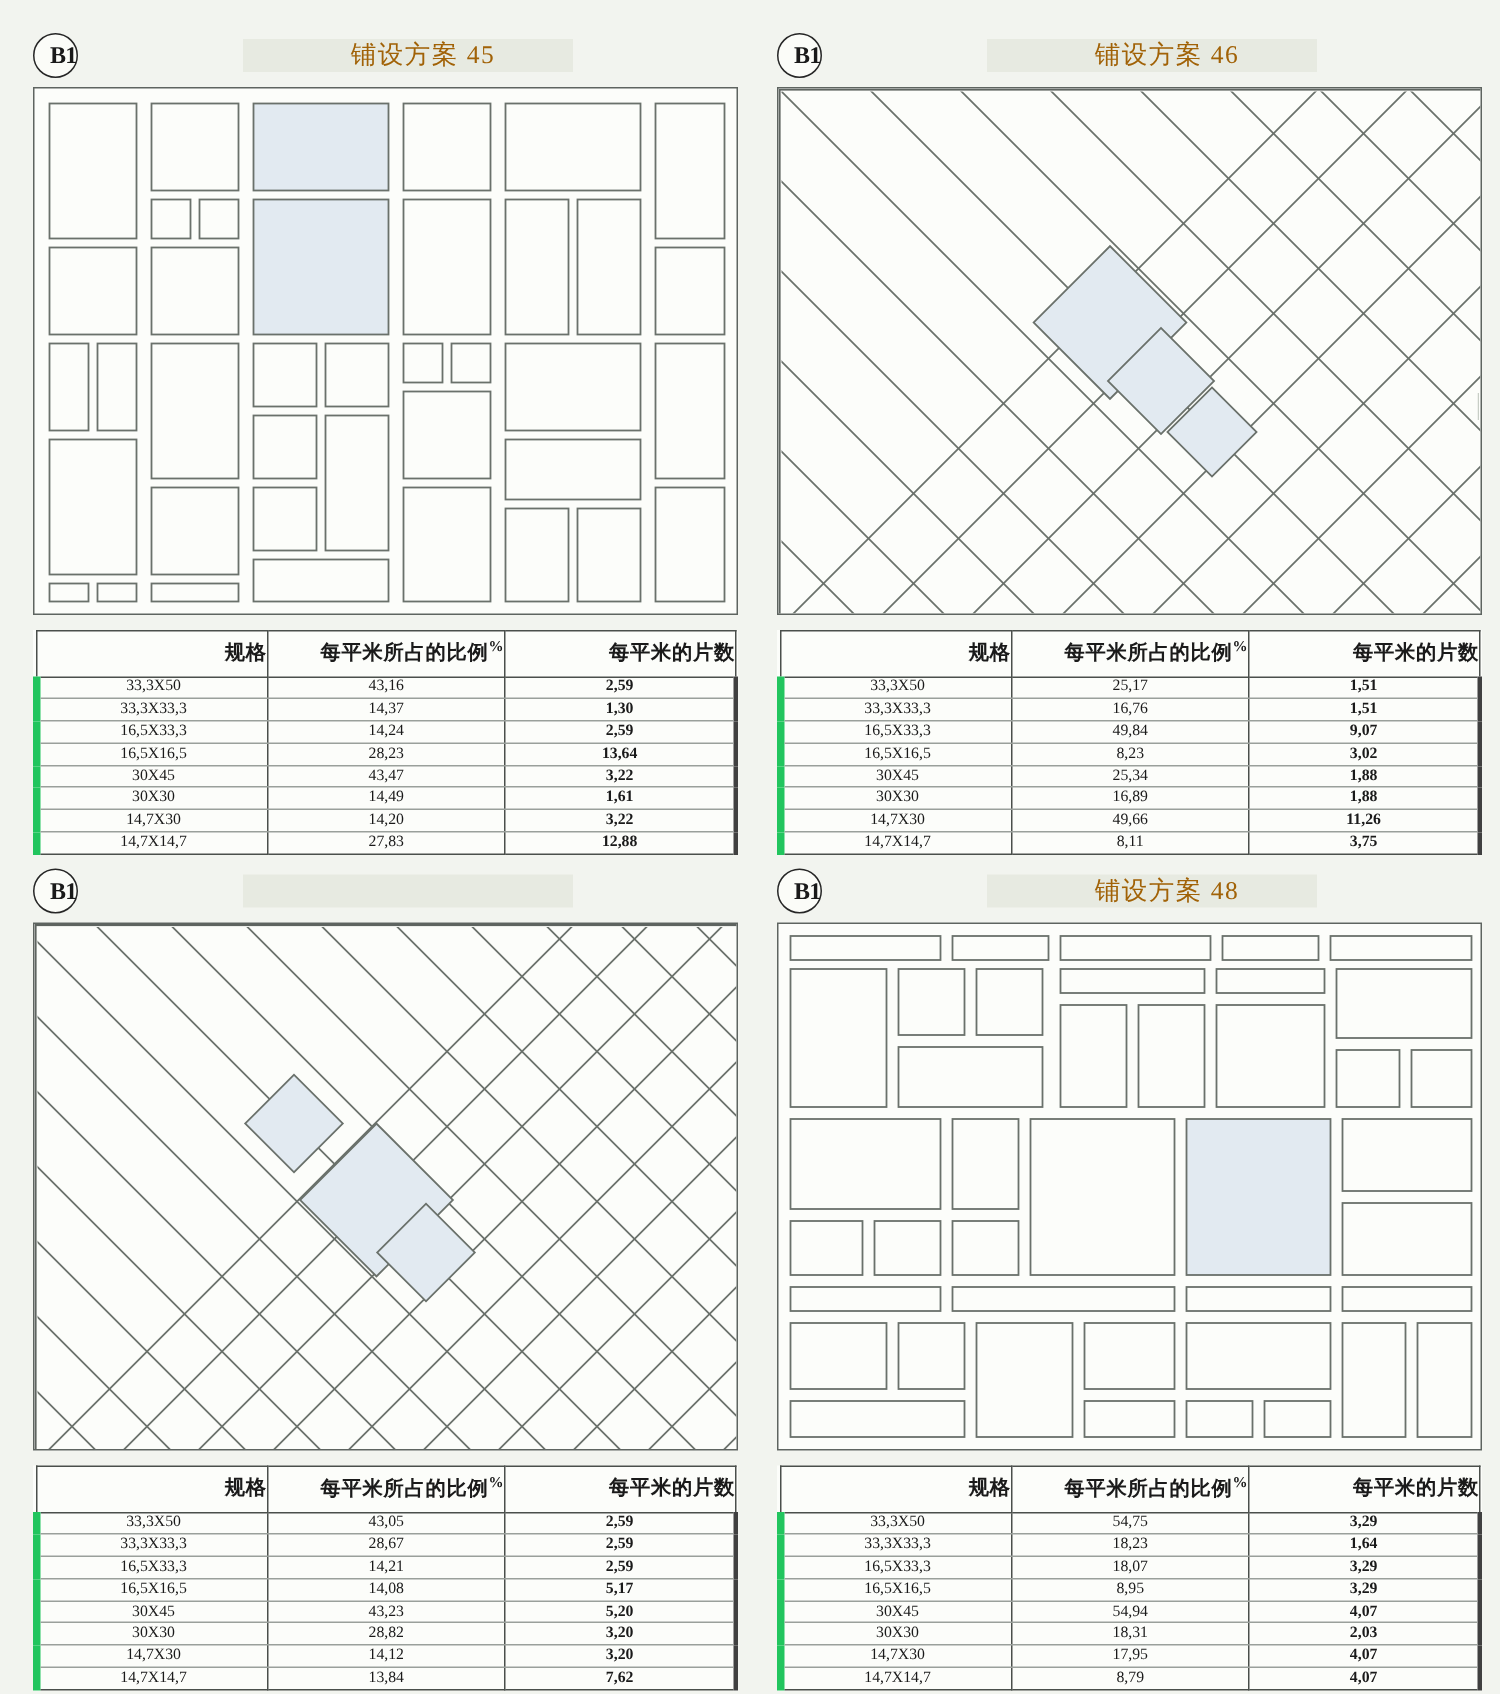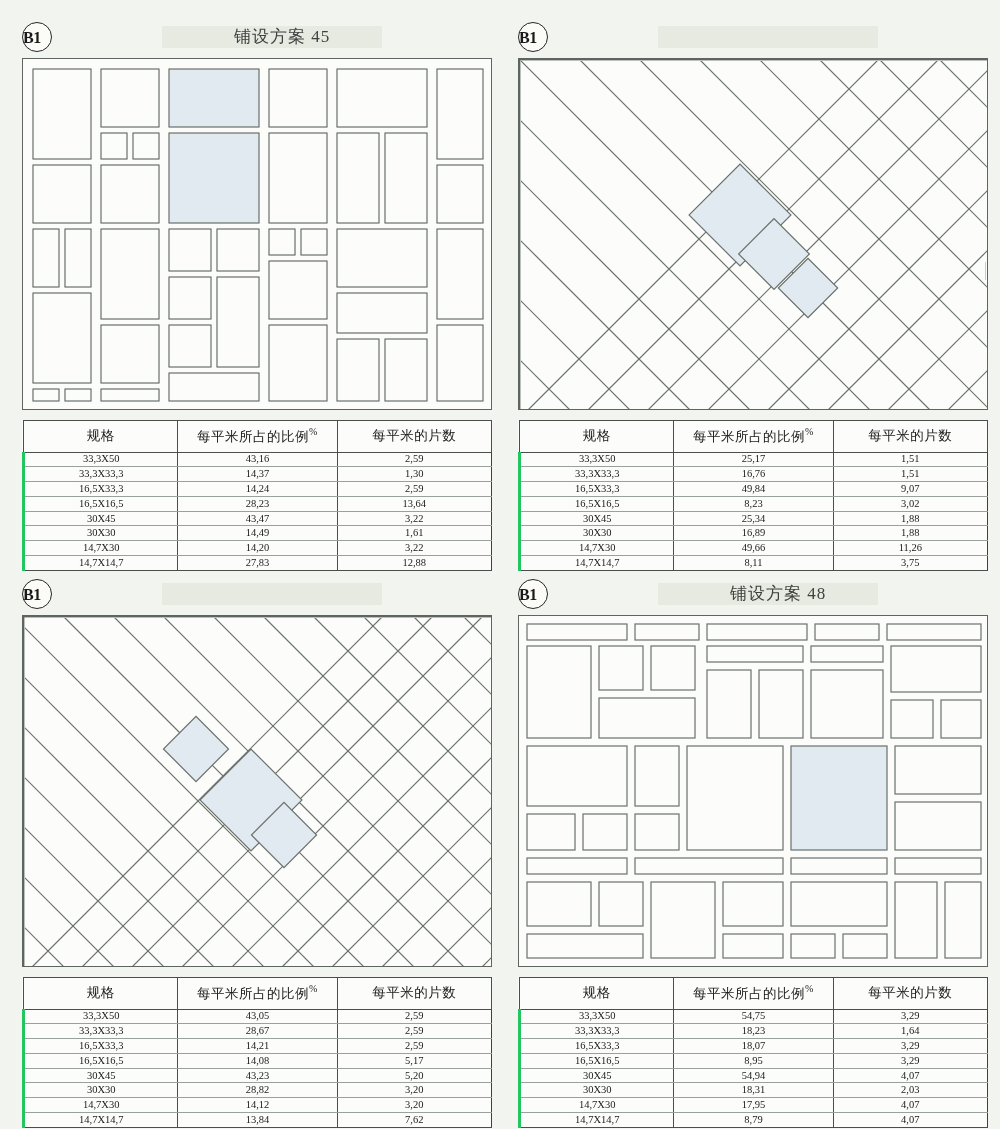--- a/index.html
+++ b/index.html
@@ -46,7 +46,7 @@
     font-size: 16px;
     font-weight: bold;
     line-height: 30px;
-    text-align: left;
+    text-align: right;
     letter-spacing: -0.5px;
     box-sizing: border-box;
   }

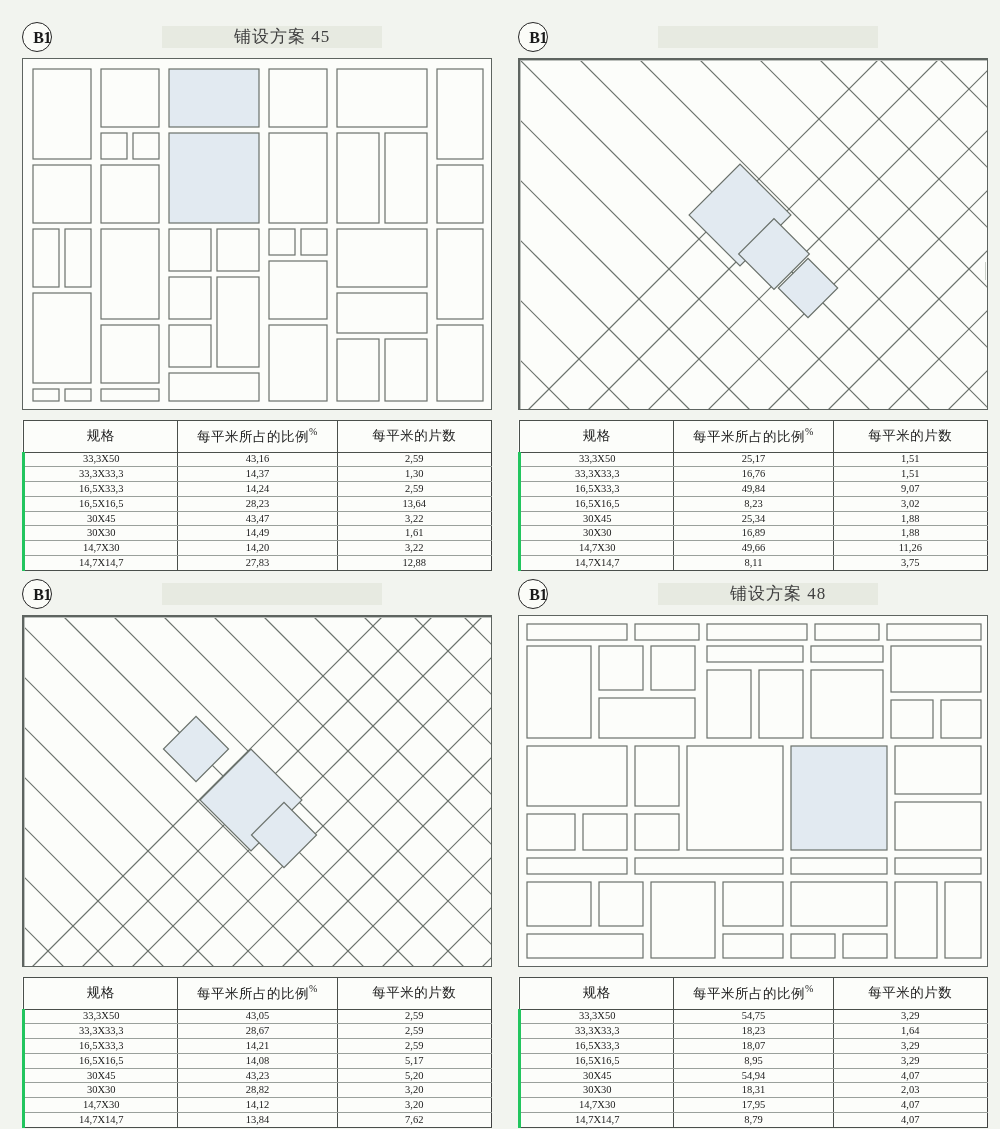--- a/index.html
+++ b/index.html
@@ -66,7 +66,7 @@
     text-align: center;
     font-size: 17px;
     letter-spacing: 1px;
-    color: #404040;
+    color: #a16207;
   }
 
   .diagram {

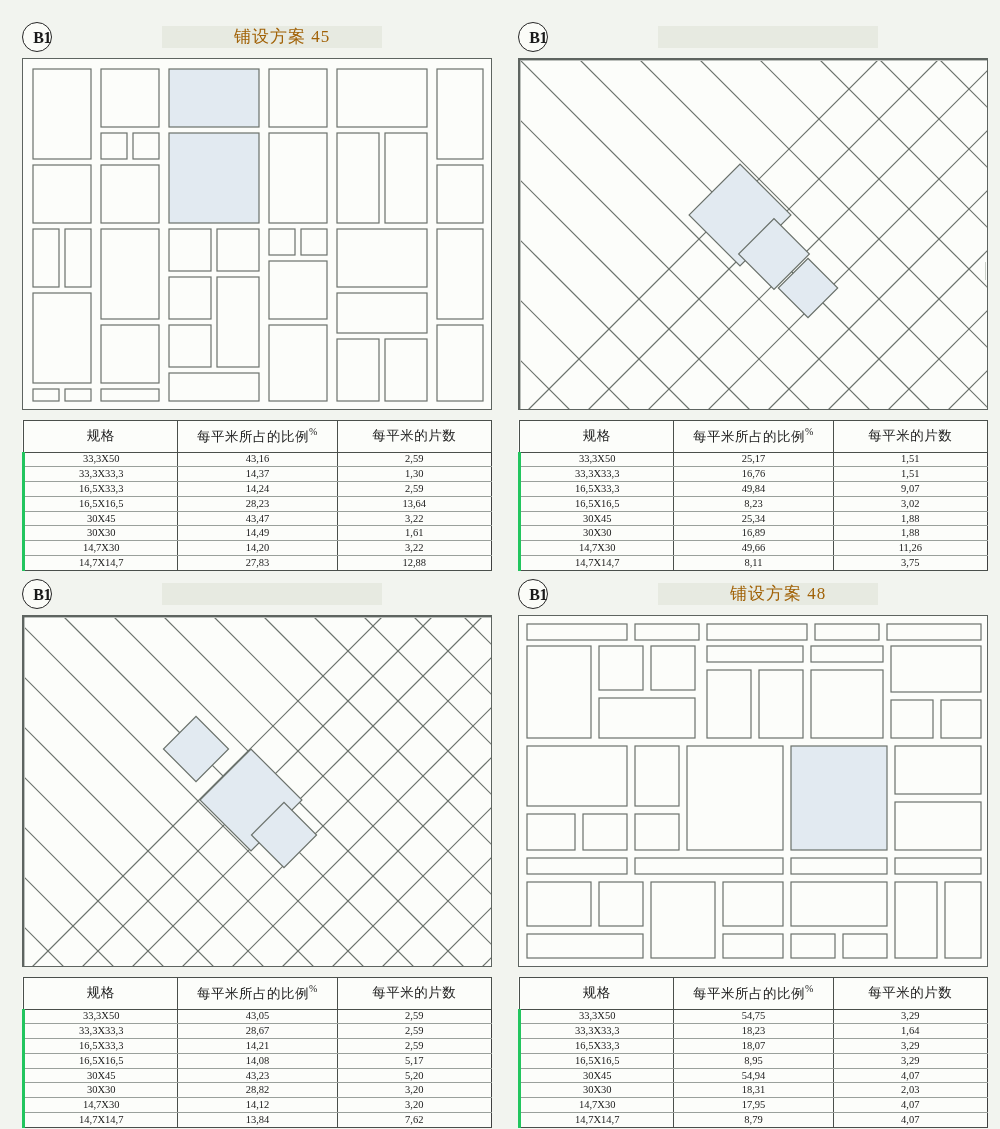--- a/index.html
+++ b/index.html
@@ -250,6 +250,7 @@
     <div class="panel-head">
       <div class="badge">B1</div>
       <div class="title-band"></div>
+      <div class="title-text">铺设方案 46</div>
     </div>
     <div class="diagram">
       <svg width="470" height="352" viewBox="0 0 470 352" xmlns="http://www.w3.org/2000/svg">

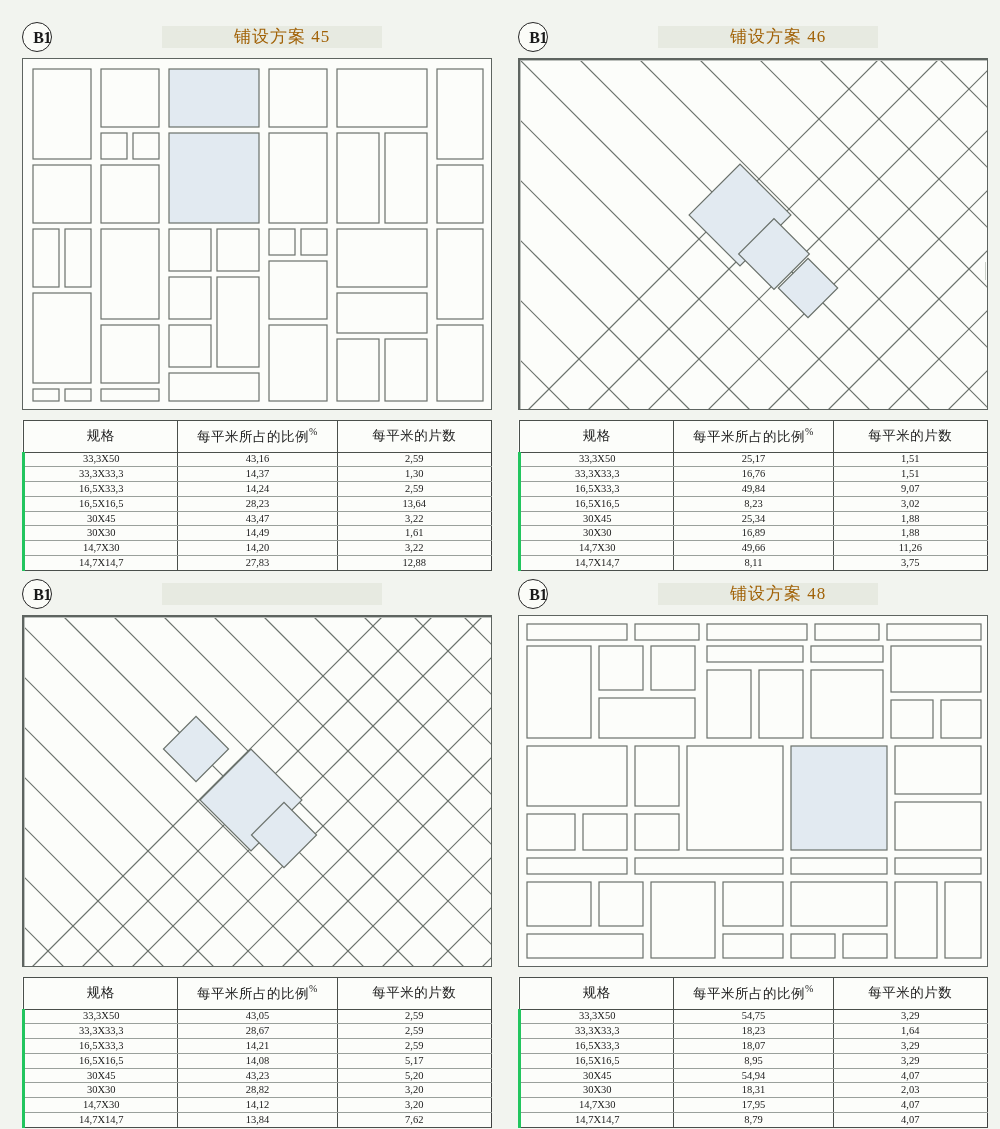--- a/index.html
+++ b/index.html
@@ -94,9 +94,10 @@
   }
   table.spec th {
     font-size: 13.5px;
-    font-weight: normal;
+    font-weight: bold;
     padding: 5px 0 6px 0;
     letter-spacing: 0.5px;
+    text-align: right;
   }
   table.spec th .pct {
     font-size: 10px;

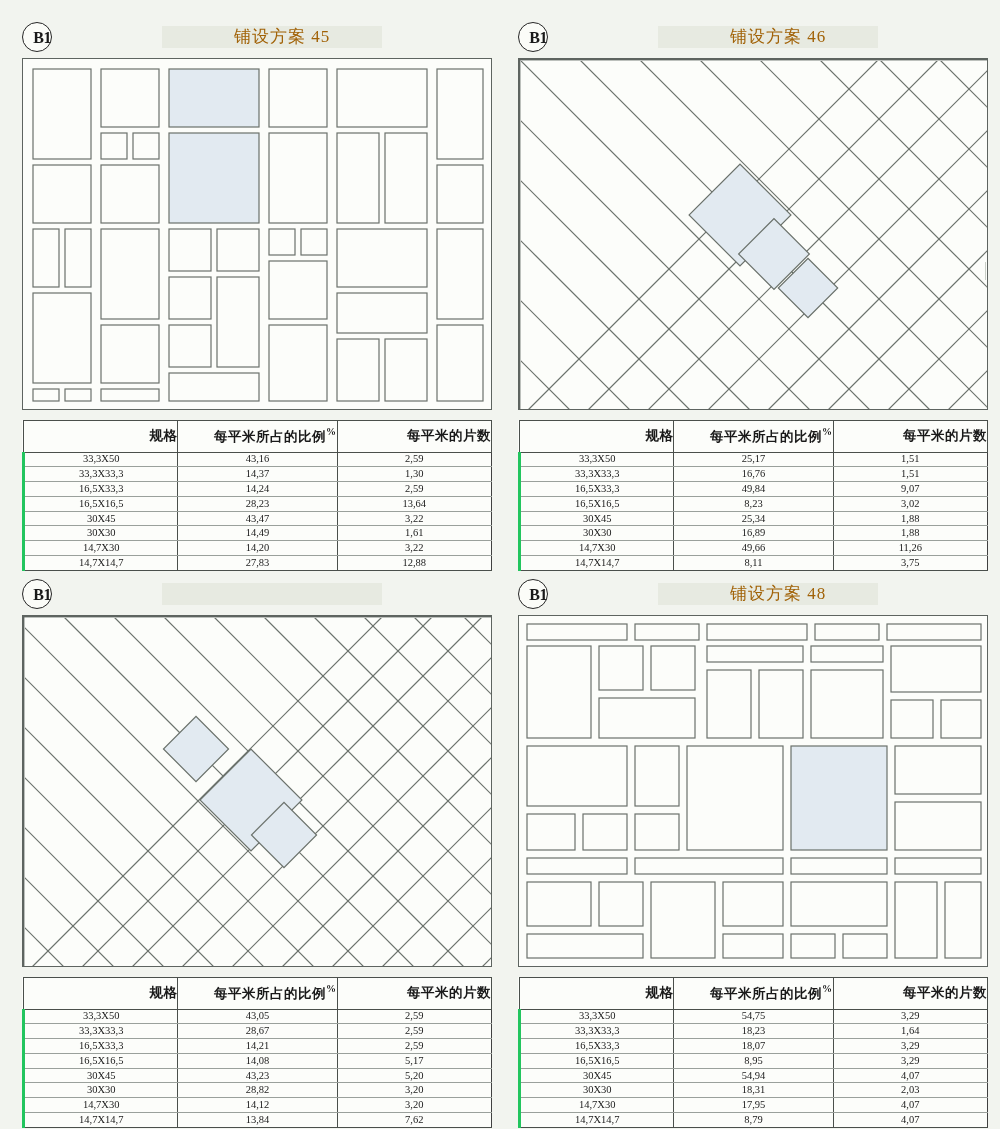--- a/index.html
+++ b/index.html
@@ -112,7 +112,7 @@
     border-bottom: 1px solid #9aa09b;
   }
   table.spec tr:last-child td { border-bottom: 1px solid #4a4f4b; margin-left: 28px; }
-  table.spec td.c1 { border-left: 3px solid #22c55e; }
+  table.spec td.c1 { border-left: 5px solid #22c55e; }
   table.spec td.c3 { border-right: 1px solid #404040; }
   .col-a { width: 33%; }
   .col-b { width: 34%; }

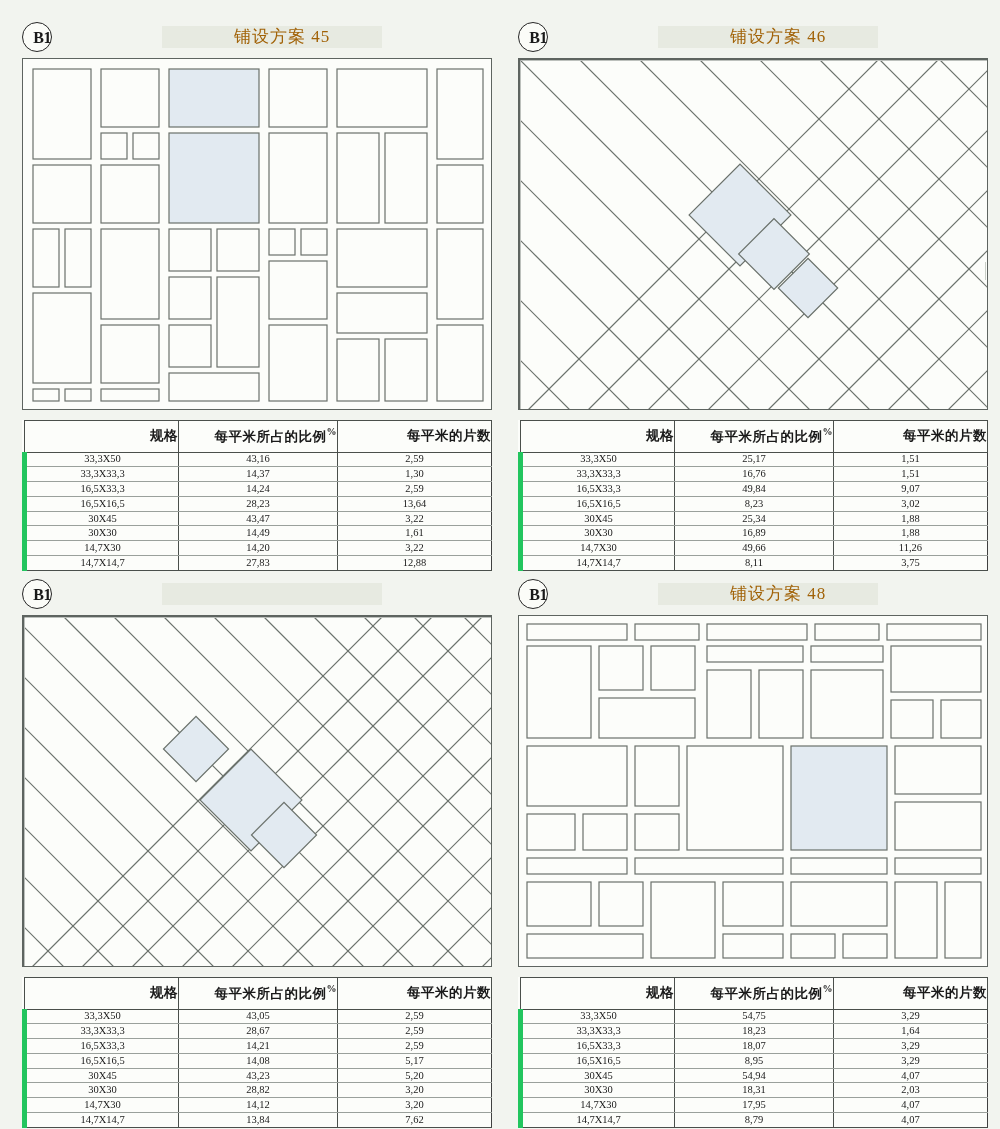--- a/index.html
+++ b/index.html
@@ -113,7 +113,7 @@
   }
   table.spec tr:last-child td { border-bottom: 1px solid #4a4f4b; margin-left: 28px; }
   table.spec td.c1 { border-left: 5px solid #22c55e; }
-  table.spec td.c3 { border-right: 1px solid #404040; }
+  table.spec td.c3 { border-right: 3px solid #404040; font-weight: bold; }
   .col-a { width: 33%; }
   .col-b { width: 34%; }
   .col-c { width: 33%; }

